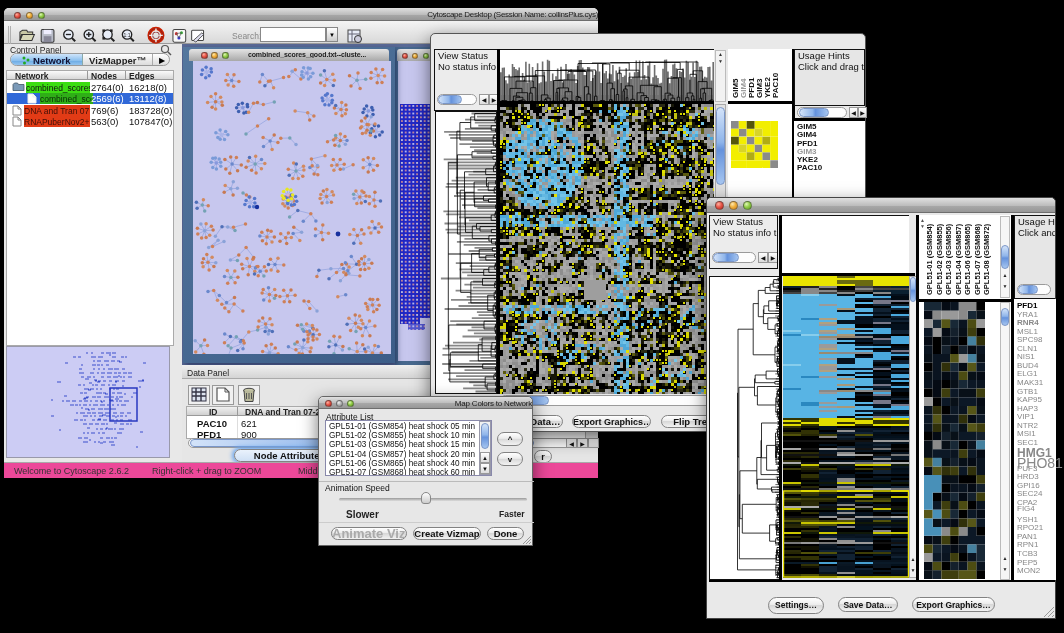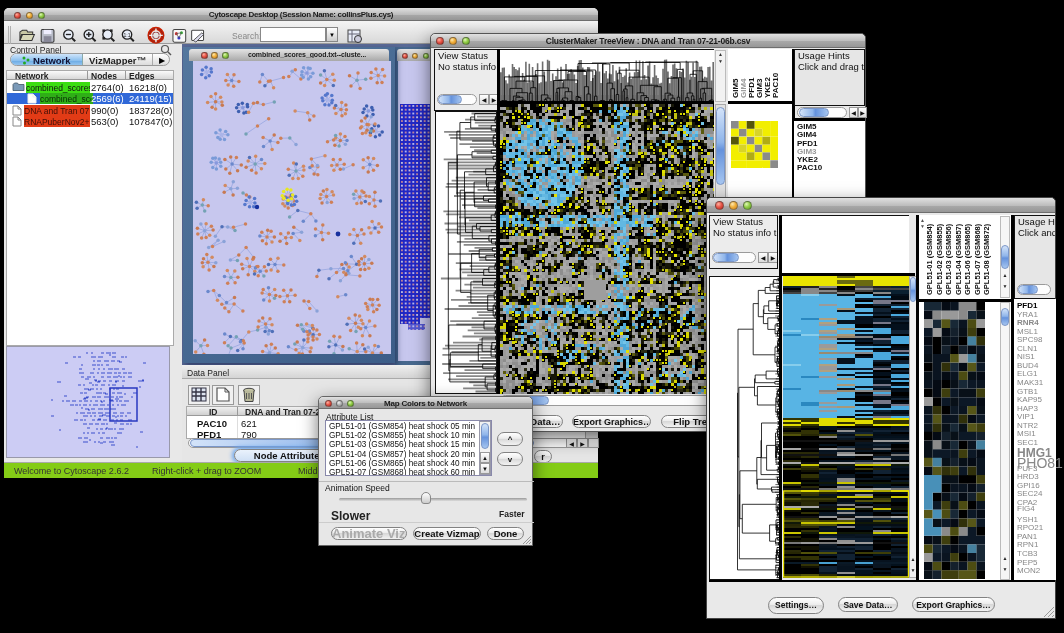--- a/index.html
+++ b/index.html
@@ -5,7 +5,7 @@
 .abs{position:absolute}
 .win{position:absolute;background:#e9e9e9;box-shadow:0 6px 18px rgba(0,0,0,.55)}
 .tbar{position:absolute;left:0;right:0;top:0;background:linear-gradient(#e0e0e0,#bcbcbc 55%,#a8a8a8 56%,#979797);border-bottom:1px solid #6e6e6e;border-radius:5px 5px 0 0}
-.tbar .tt{position:absolute;width:100%;text-align:center;font-weight:bold;color:#1a1a1a}
+.tbar .tt{position:absolute;width:100%;text-align:right;font-weight:normal;color:#1a1a1a}
 .lt{position:absolute;border-radius:50%;border:1px solid rgba(60,60,60,.55)}
 .lt.r{background:radial-gradient(circle at 35% 30%,#ffb0a0,#e8584a 45%,#b02418)}
 .lt.o{background:radial-gradient(circle at 35% 30%,#ffe8b0,#f0b13c 45%,#cd7d18)}

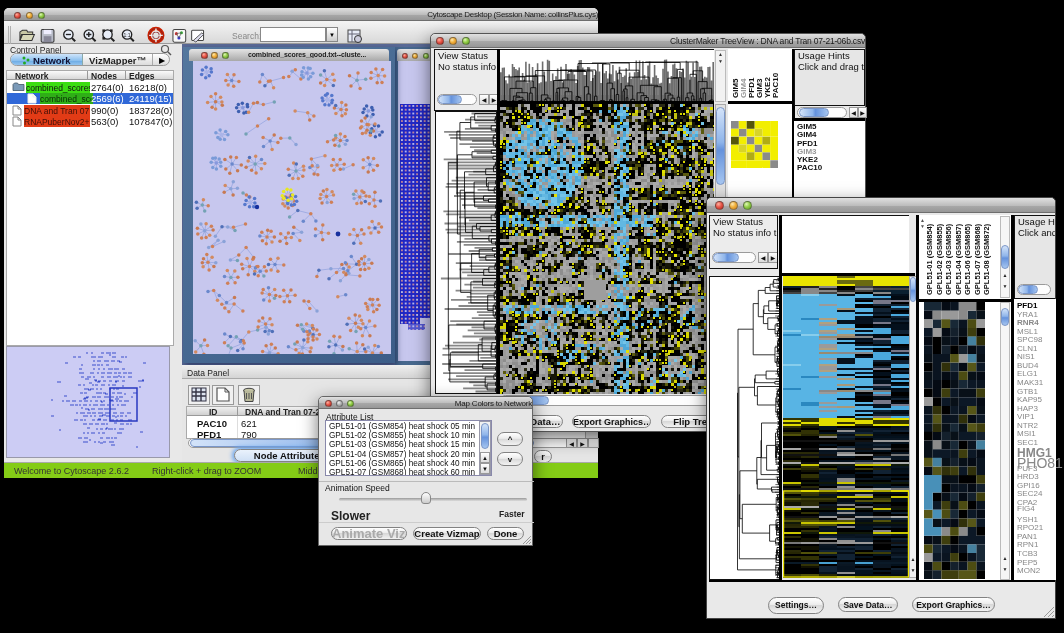--- a/index.html
+++ b/index.html
@@ -838,12 +838,6 @@
     </div>
   </div>
 <div class="win" style="left:430px;top:33px;width:436px;height:399px;border:1px solid #555;border-radius:5px 5px 0 0">
-    <div class="tbar" style="height:13.5px">
-      <div class="tt" style="top:1.5px;font-size:8.5px;letter-spacing:-0.2px">ClusterMaker TreeView : DNA and Tran 07-21-06b.csv</div>
-      <div class="lt r" style="left:5px;top:3px;width:8px;height:8px"></div>
-      <div class="lt o" style="left:18px;top:3px;width:8px;height:8px"></div>
-      <div class="lt g" style="left:31px;top:3px;width:8px;height:8px"></div>
-    </div>
     <div class="panel" style="left:3px;top:15px;width:64px;height:62px;background:#ececec;font-size:9.5px;line-height:1.15">
       <div style="padding:1px 0 0 3px">View Status<br>No status info f</div>
       <div class="sbt" style="left:2px;top:44px;width:40px;height:11px"></div>

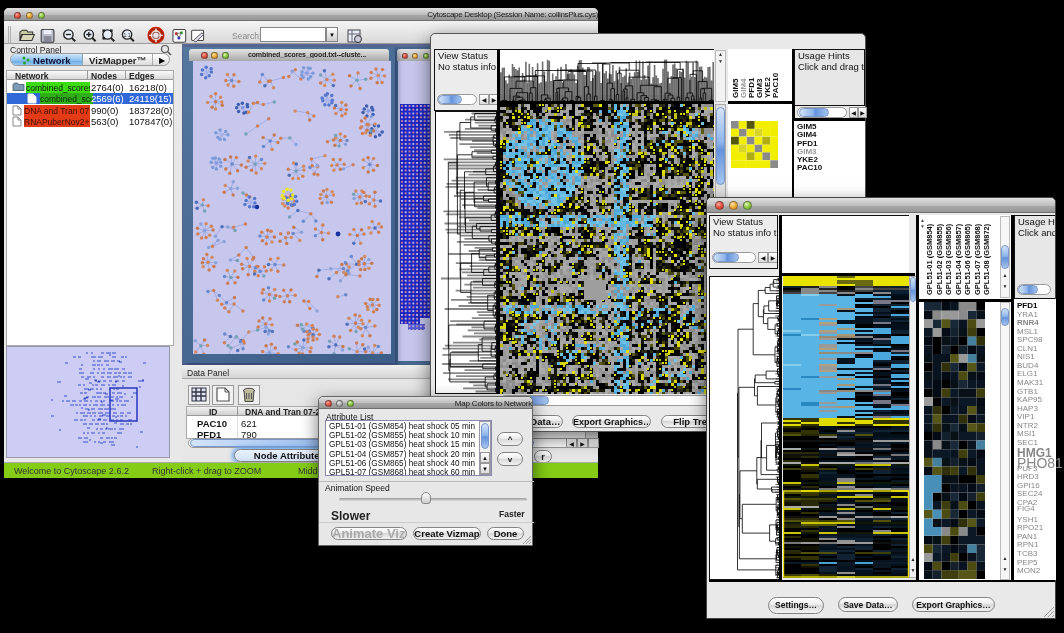--- a/index.html
+++ b/index.html
@@ -130,7 +130,7 @@
           </svg>
           <span class="abs" style="left:33px;top:0.5px;width:53px;background:#2fae17;color:#0a2a08;overflow:hidden;white-space:nowrap;font-size:8.5px;padding-top:1px">combined_sco</span>
           <span class="abs" style="left:84px;top:0.5px">2569(6)</span>
-          <span class="abs" style="left:122px;top:0.5px">24119(15)</span>
+          <span class="abs" style="left:122px;top:0.5px">13112(8)</span>
         </div>
         <div class="abs" style="left:0;top:33px;width:100%;height:11.5px;font-size:9.5px;color:#111">
           <svg class="abs" style="left:5px;top:0.5px" width="10" height="11">

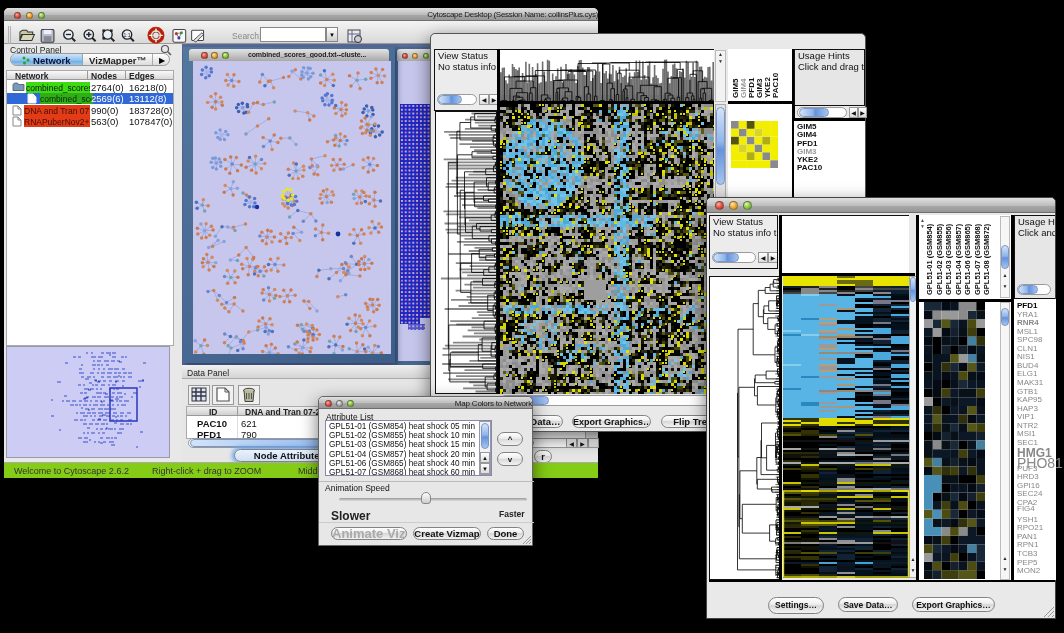--- a/index.html
+++ b/index.html
@@ -138,7 +138,7 @@
             <path d="M6 1 v3 h3" fill="none" stroke="#888"></path>
           </svg>
           <span class="abs" style="left:17px;top:0.5px;width:66px;background:#e23b16;color:#401008;overflow:hidden;white-space:nowrap;font-size:8.5px;padding-top:1px">DNA and Tran 07</span>
-          <span class="abs" style="left:84px;top:0.5px">990(0)</span>
+          <span class="abs" style="left:84px;top:0.5px">769(6)</span>
           <span class="abs" style="left:122px;top:0.5px">183728(0)</span>
         </div>
         <div class="abs" style="left:0;top:44.5px;width:100%;height:11.5px;font-size:9.5px;color:#111">

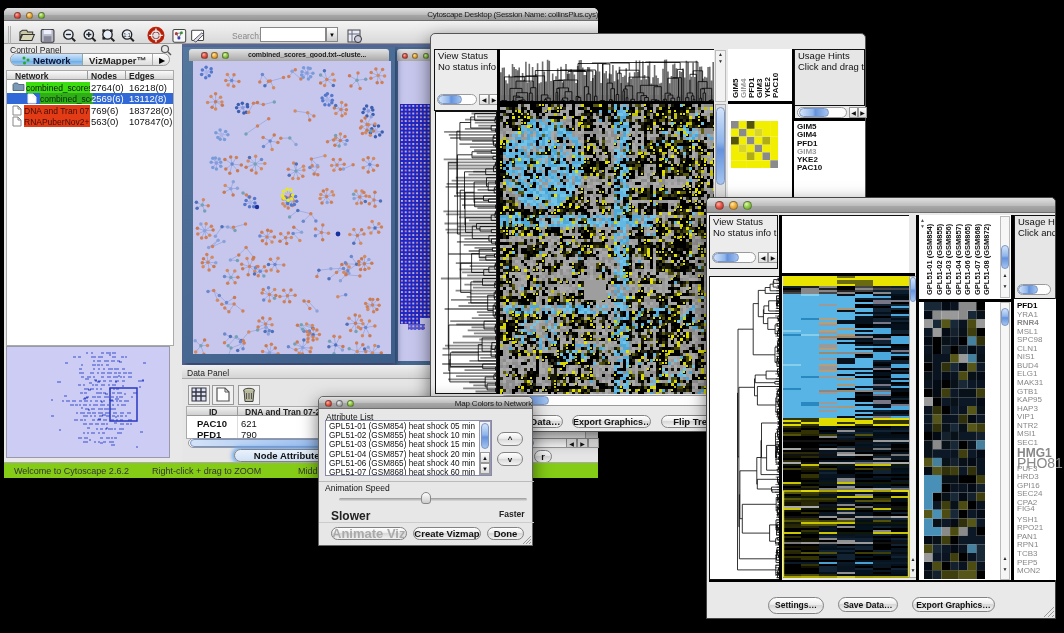--- a/index.html
+++ b/index.html
@@ -820,7 +820,7 @@
         <div class="abs" style="left:10px;top:11px;font-size:9.5px;font-weight:bold;color:#111">PAC10</div>
         <div class="abs" style="left:54px;top:11px;font-size:9.5px;color:#111">621</div>
         <div class="abs" style="left:10px;top:22px;font-size:9.5px;font-weight:bold;color:#111">PFD1</div>
-        <div class="abs" style="left:54px;top:22px;font-size:9.5px;color:#111">790</div>
+        <div class="abs" style="left:54px;top:22px;font-size:9.5px;color:#111">900</div>
         <div class="abs" style="left:50px;top:9px;width:1px;height:24px;background:#ddd"></div>
       </div>
       <div class="sbt" style="left:6px;top:73px;width:390px;height:10px"></div>

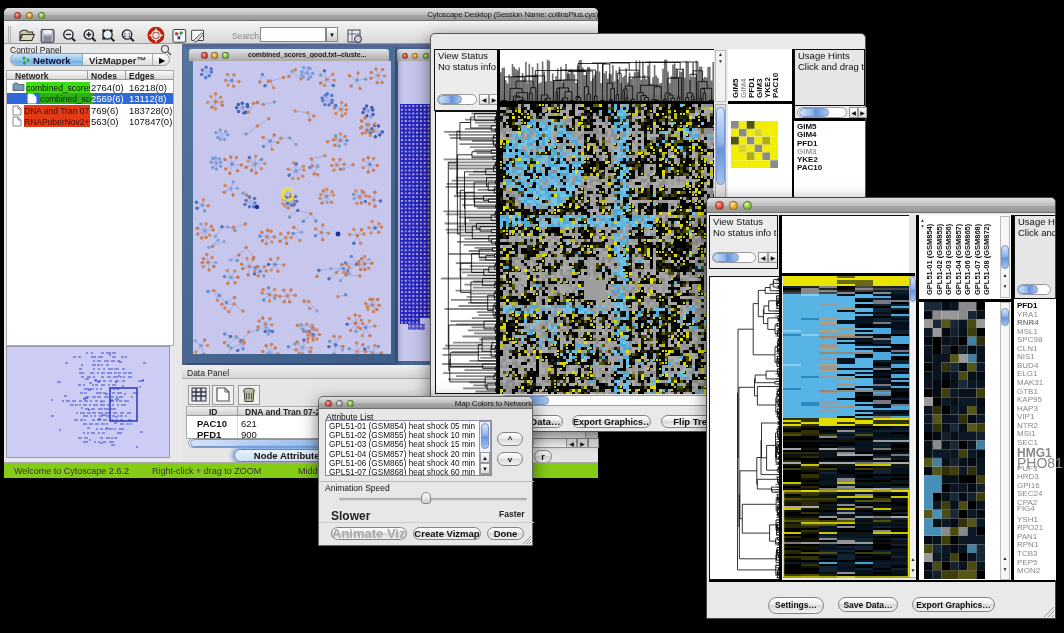--- a/index.html
+++ b/index.html
@@ -831,7 +831,7 @@
       <div class="cap" style="left:52px;top:84px;width:146px;height:13px;font-size:9.5px;line-height:12px;box-shadow:0 0 4px 2px #6aa6f0;background:linear-gradient(#eaf2fc,#cfe0f5)">Node Attribute Browser</div>
       <div class="cap" style="left:352px;top:85px;width:18px;height:13px;font-size:9px;line-height:12px">r</div>
     </div>
-    <div class="abs" style="left:0;top:454px;width:594px;height:16px;background:#84cc16;border-top:1px solid #aaa;font-size:9px;color:#333">
+    <div class="abs" style="left:0;top:454px;width:594px;height:16px;background:#ec4899;border-top:1px solid #aaa;font-size:9px;color:#333">
       <span class="abs" style="left:10px;top:3px">Welcome to Cytoscape 2.6.2</span>
       <span class="abs" style="left:148px;top:3px">Right-click + drag  to  ZOOM</span>
       <span class="abs" style="left:294px;top:3px">Middle-</span>

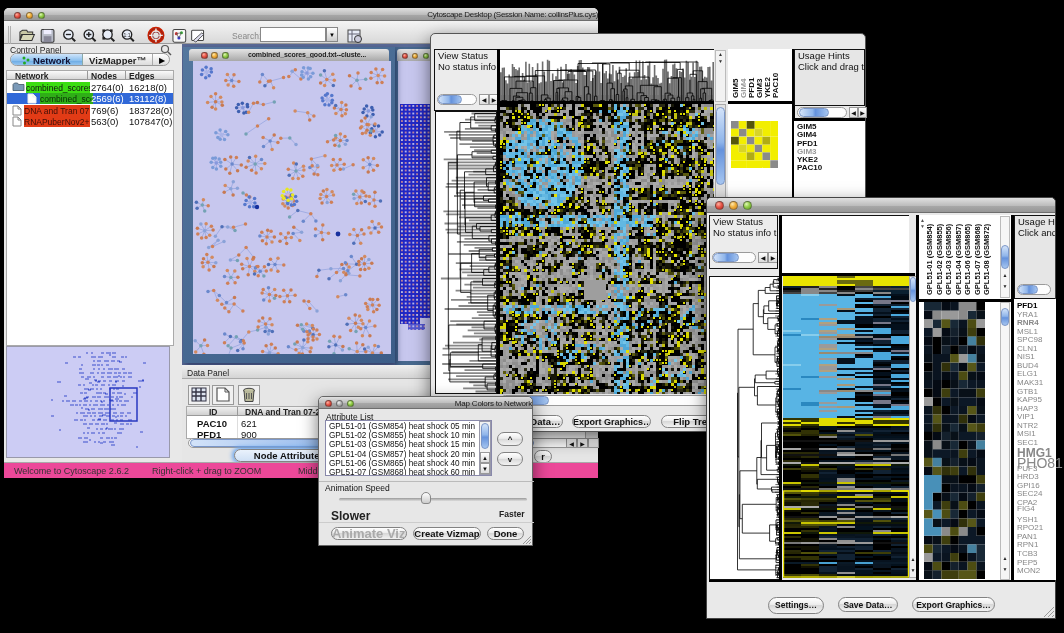--- a/index.html
+++ b/index.html
@@ -945,7 +945,7 @@
     <div class="abs" style="left:6px;top:86px;font-size:8.5px;color:#111">Animation Speed</div>
     <div class="abs" style="left:20px;top:101px;width:188px;height:3px;background:linear-gradient(#999,#ddd);border-radius:2px"></div>
     <div class="abs" style="left:102px;top:95px;width:10px;height:12px;background:linear-gradient(#fdfdfd,#ccc);border:1px solid #888;border-radius:5px 5px 3px 3px"></div>
-    <div class="abs" style="left:12px;top:112px;font-size:12px;font-weight:bold;color:#222">Slower</div>
+    <div class="abs" style="left:27px;top:112px;font-size:10px;font-weight:bold;color:#222">Slower</div>
     <div class="abs" style="left:180px;top:112px;font-size:8.5px;font-weight:bold;color:#222">Faster</div>
     <div class="abs" style="left:0px;top:125px;width:215px;height:1px;background:#ccc"></div>
     <div class="cap" style="left:12px;top:130px;width:76px;height:13px;font-size:13px;line-height:12px;color:#aaa">Animate Vizmap</div>

